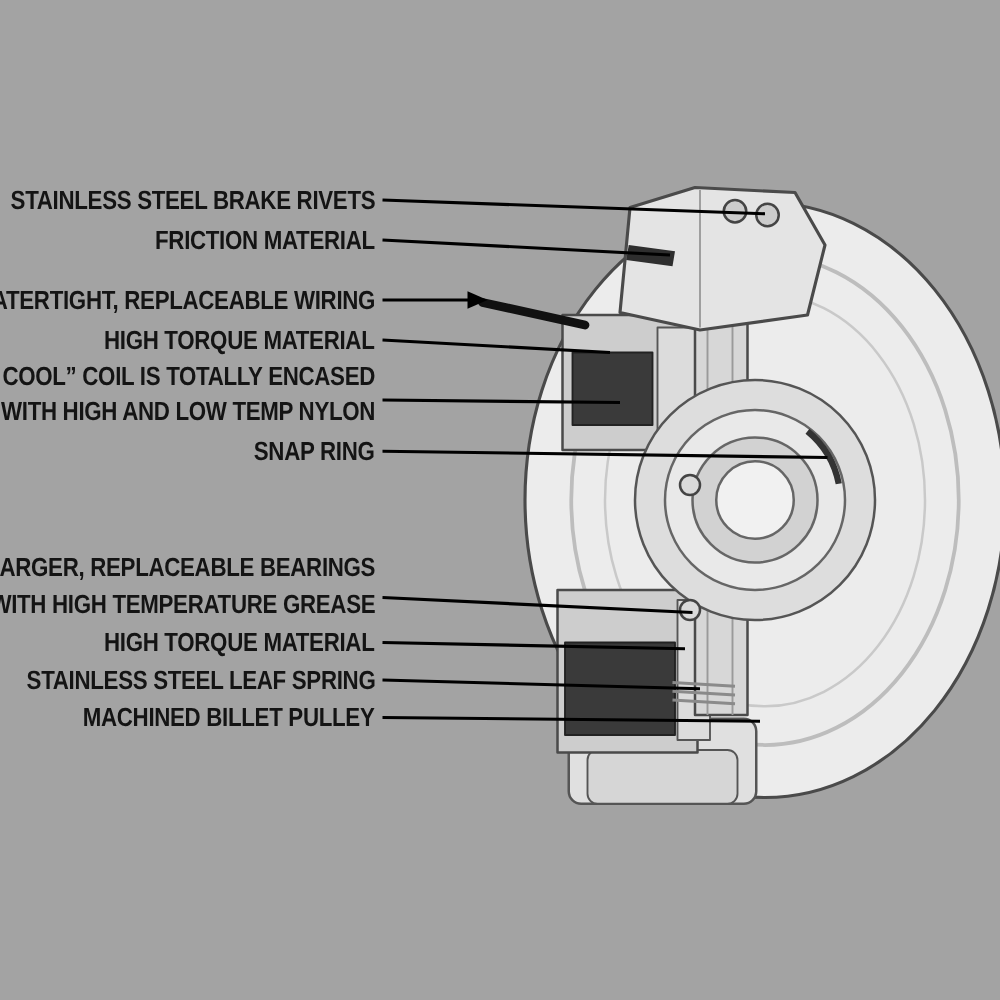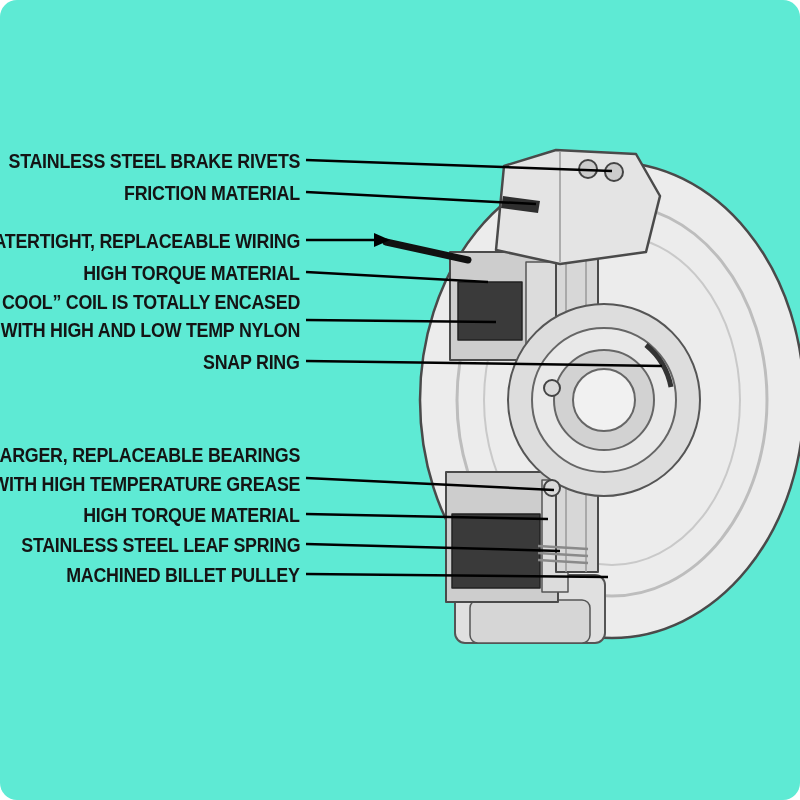--- a/index.html
+++ b/index.html
@@ -4,9 +4,8 @@
 <style>
   html,body{margin:0;padding:0;background:#ffffff;}
   .stage{
-    position:relative;width:800px;height:800px;background:#5eead4;overflow:hidden;
+    position:relative;width:800px;height:800px;background:#a3a3a3;overflow:hidden;
     font-family:"Liberation Sans",sans-serif;
-    border-radius:17px;
   }
   svg.scene{position:absolute;left:0;top:0;display:block;}
   .callout{

